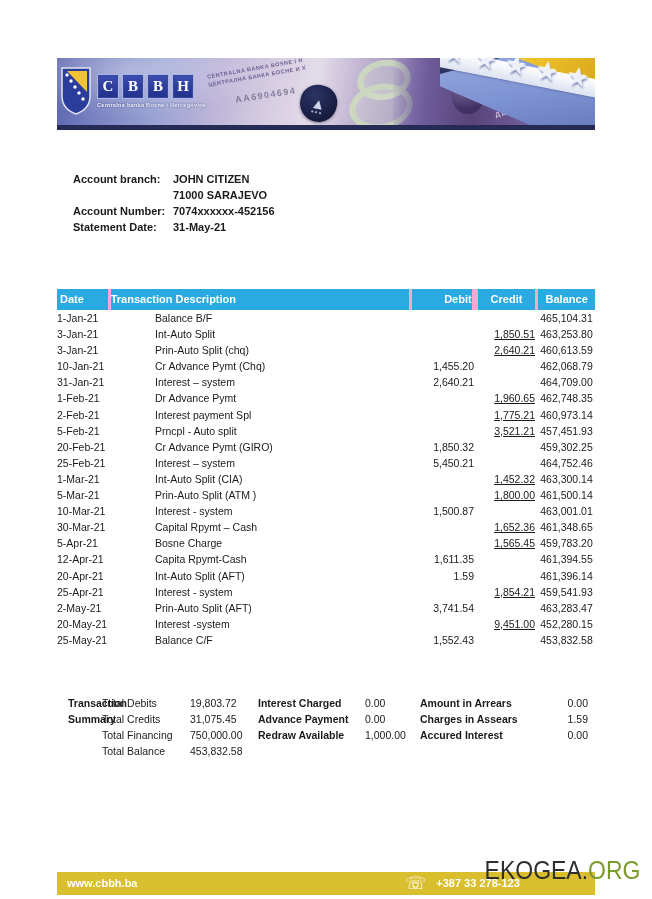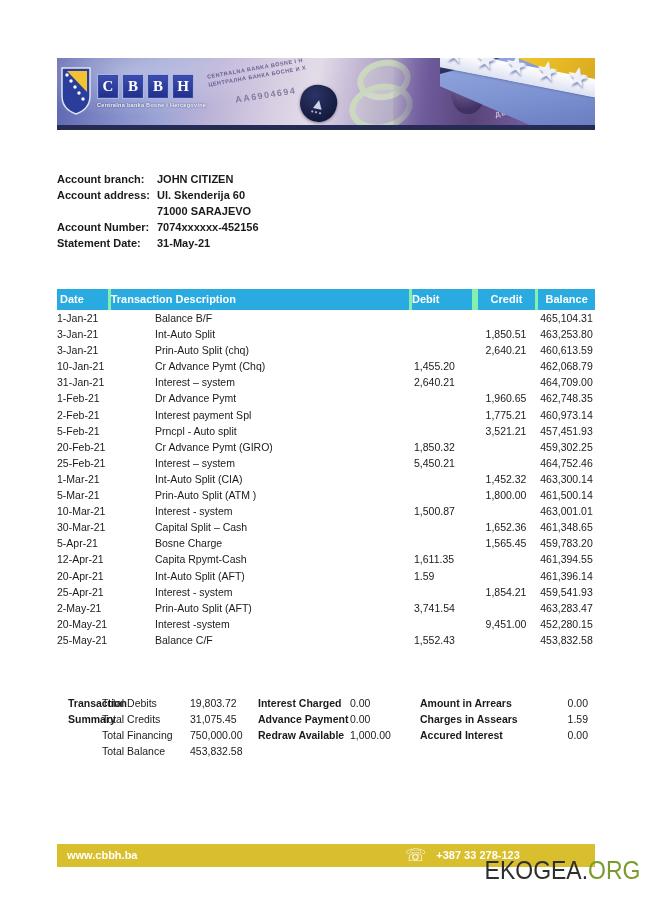--- a/index.html
+++ b/index.html
@@ -59,7 +59,7 @@
 
   
   .account{position:absolute;left:57px;top:171px;font-size:11px;font-weight:bold;}
-  .acc-row{display:flex;line-height:16px;height:16px;}
+  .acc-row{display:flex;line-height:16px;height:16px;margin-left:16px;}
   .acc-label{width:100px;}
   .acc-value{white-space:pre;}
 

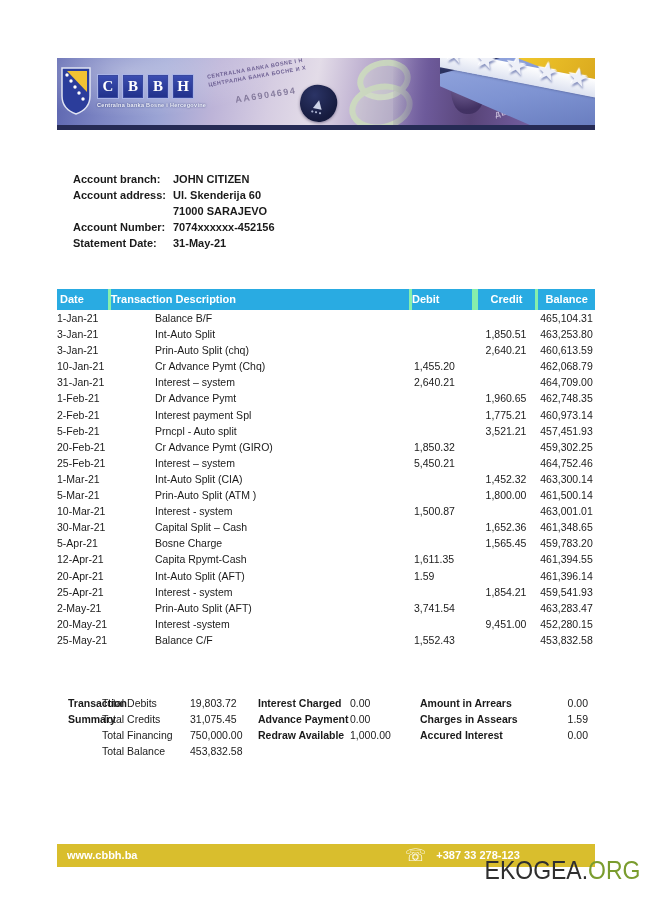--- a/index.html
+++ b/index.html
@@ -164,10 +164,6 @@
         <div class="acc-value">JOHN CITIZEN</div>
       </div>
 
-      <div class="acc-row">
-        <div class="acc-label">Account address:</div>
-        <div class="acc-value">Ul. Skenderija 60</div>
-      </div>
 
       <div class="acc-row">
         <div class="acc-label"></div>

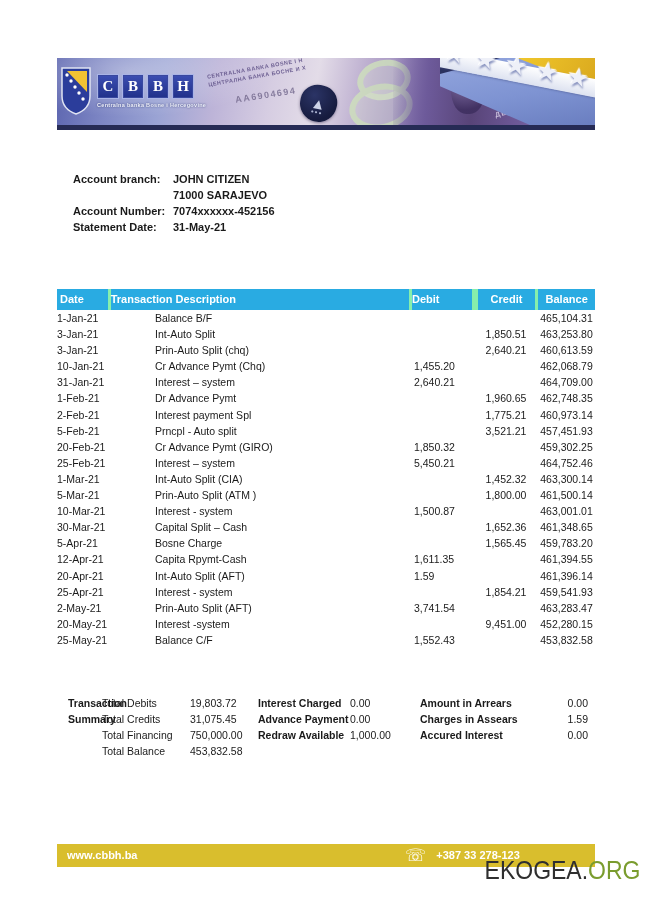--- a/index.html
+++ b/index.html
@@ -65,7 +65,7 @@
 
   
   .txn{position:absolute;left:57px;top:289px;width:538px;}
-  .txn-header{display:flex;height:21px;line-height:21px;background:#86efac;
+  .txn-header{display:flex;height:21px;line-height:21px;background:#f9a8d4;
               color:#ffffff;font-size:11px;font-weight:bold;}
   .txn-header>div{background:#29ABE2;}
   .th-date{width:51px;padding-left:3px;box-sizing:border-box;margin-right:3px;}

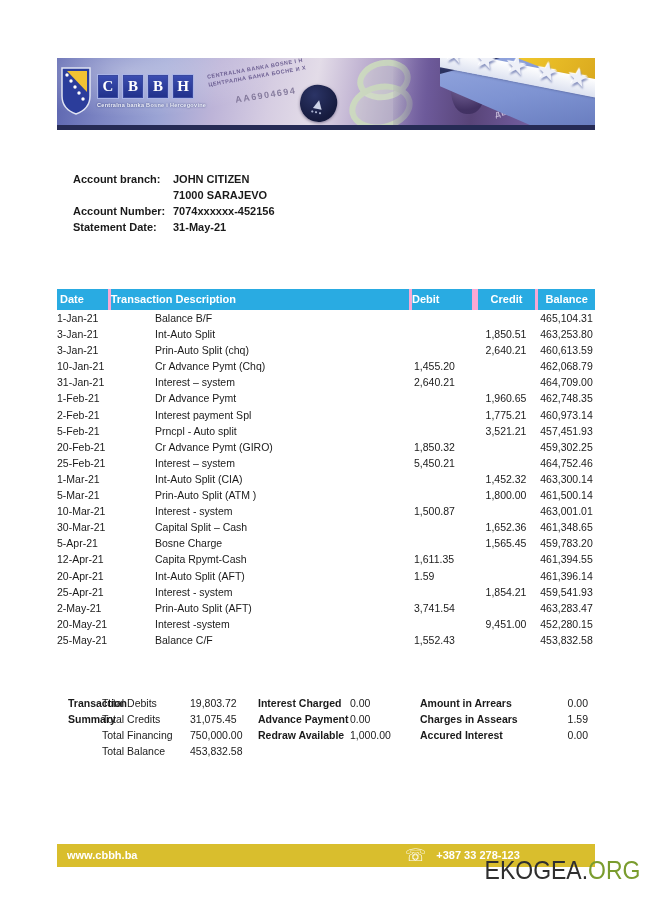--- a/index.html
+++ b/index.html
@@ -70,7 +70,7 @@
   .txn-header>div{background:#29ABE2;}
   .th-date{width:51px;padding-left:3px;box-sizing:border-box;margin-right:3px;}
   .th-desc{width:300px;box-sizing:border-box;margin-right:3px;}
-  .th-debit{width:60px;text-align:left;margin-right:6px;}
+  .th-debit{width:60px;text-align:right;margin-right:6px;}
   .th-credit{width:58px;text-align:center;margin-right:3px;}
   .th-balance{width:57px;text-align:center;}
   .txn-rows{font-size:10.5px;}

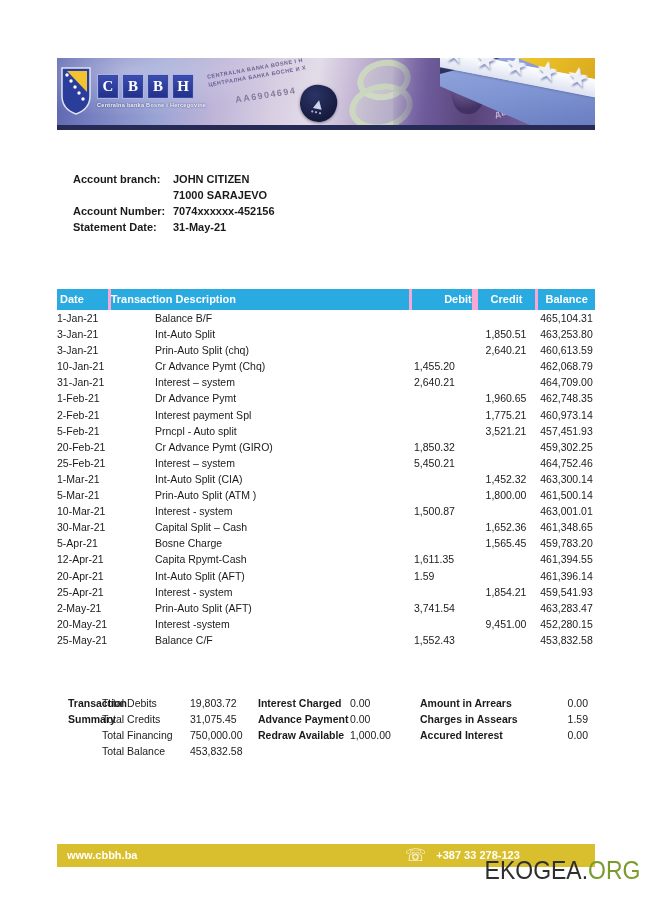--- a/index.html
+++ b/index.html
@@ -78,7 +78,7 @@
   .td-date{width:51px;margin-right:3px;}
   .td-desc{width:300px;padding-left:44px;box-sizing:border-box;margin-right:3px;}
   .td-debit{width:60px;text-align:left;margin-right:3px;}
-  .td-credit{width:58px;text-align:center;margin-right:3px;}
+  .td-credit{width:58px;text-align:right;margin-right:3px;text-decoration:underline;}
   .td-balance{width:57px;text-align:center;}
 
   

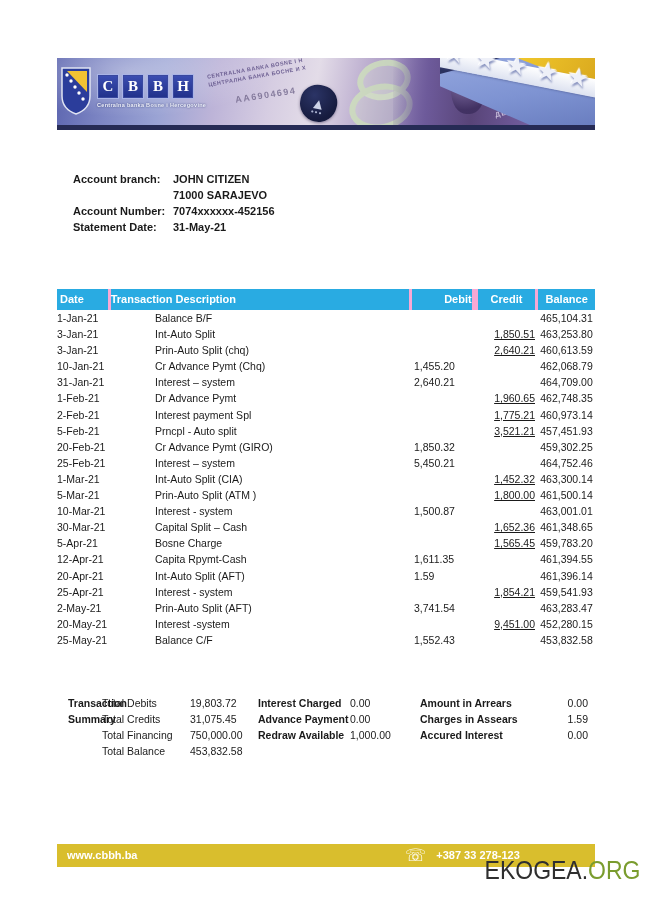--- a/index.html
+++ b/index.html
@@ -77,7 +77,7 @@
   .txn-row{display:flex;height:16.1px;line-height:16.1px;}
   .td-date{width:51px;margin-right:3px;}
   .td-desc{width:300px;padding-left:44px;box-sizing:border-box;margin-right:3px;}
-  .td-debit{width:60px;text-align:left;margin-right:3px;}
+  .td-debit{width:60px;text-align:right;margin-right:3px;}
   .td-credit{width:58px;text-align:right;margin-right:3px;text-decoration:underline;}
   .td-balance{width:57px;text-align:center;}
 

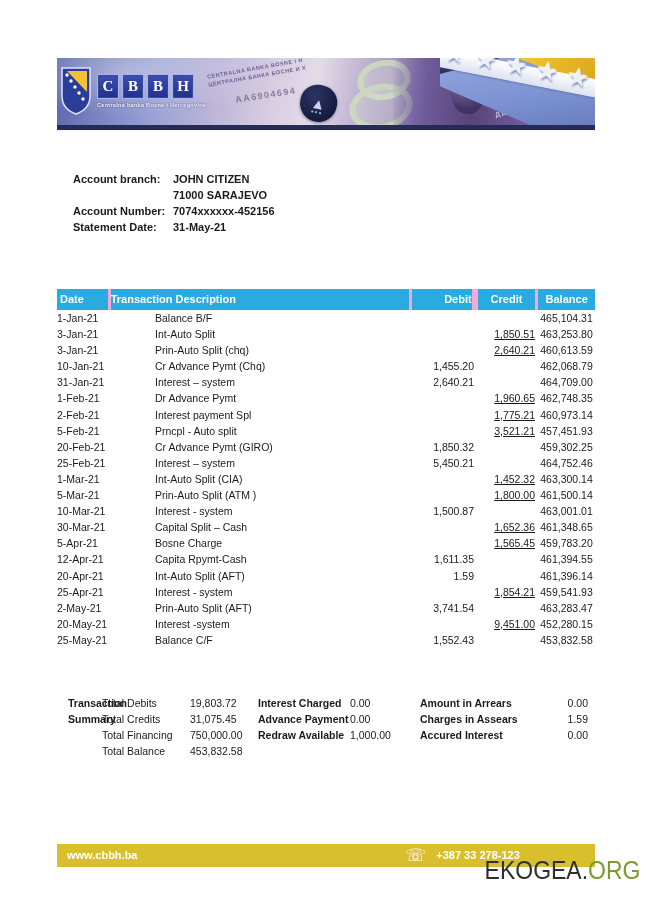--- a/index.html
+++ b/index.html
@@ -298,7 +298,7 @@
 
         <div class="txn-row">
           <div class="td-date">30-Mar-21</div>
-          <div class="td-desc">Capital Split – Cash</div>
+          <div class="td-desc">Capital Rpymt – Cash</div>
           <div class="td-debit"></div>
           <div class="td-credit">1,652.36</div>
           <div class="td-balance">461,348.65</div>

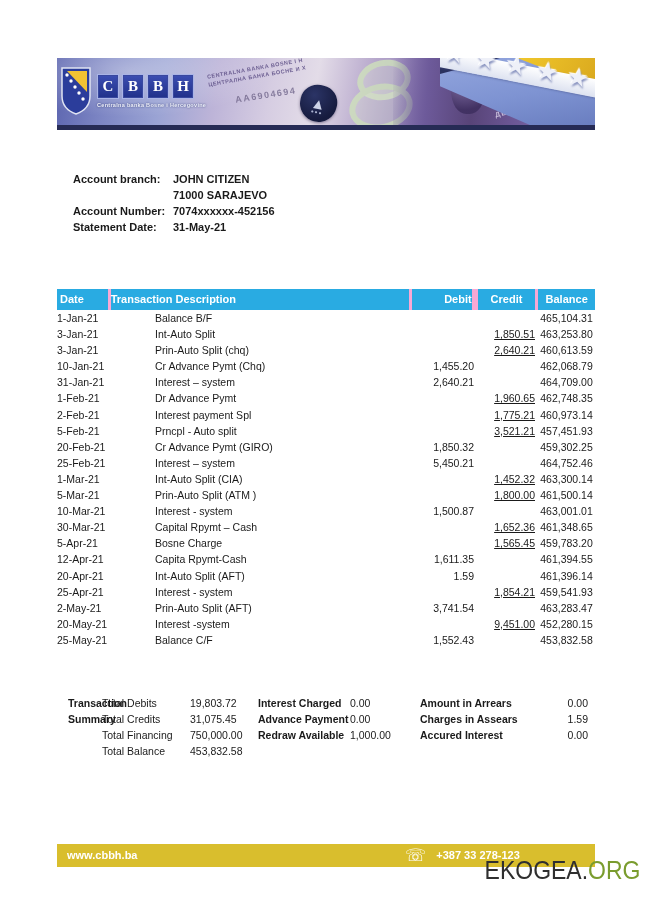--- a/index.html
+++ b/index.html
@@ -87,7 +87,7 @@
   .sum-col{position:absolute;top:0;line-height:16px;}
   .sum-row{display:flex;height:16px;}
   .sum-c1{left:45px;}  .sum-c1 .sl{width:88px;font-weight:normal;} .sum-c1 .sv{width:70px;}
-  .sum-c2{left:201px;} .sum-c2 .sl{width:92px;font-weight:bold;} .sum-c2 .sv{width:60px;}
+  .sum-c2{left:201px;} .sum-c2 .sl{width:107px;font-weight:bold;} .sum-c2 .sv{width:60px;}
   .sum-c3{left:363px;} .sum-c3 .sl{width:110px;font-weight:bold;} .sum-c3 .sv{width:58px;text-align:right;}
 
   

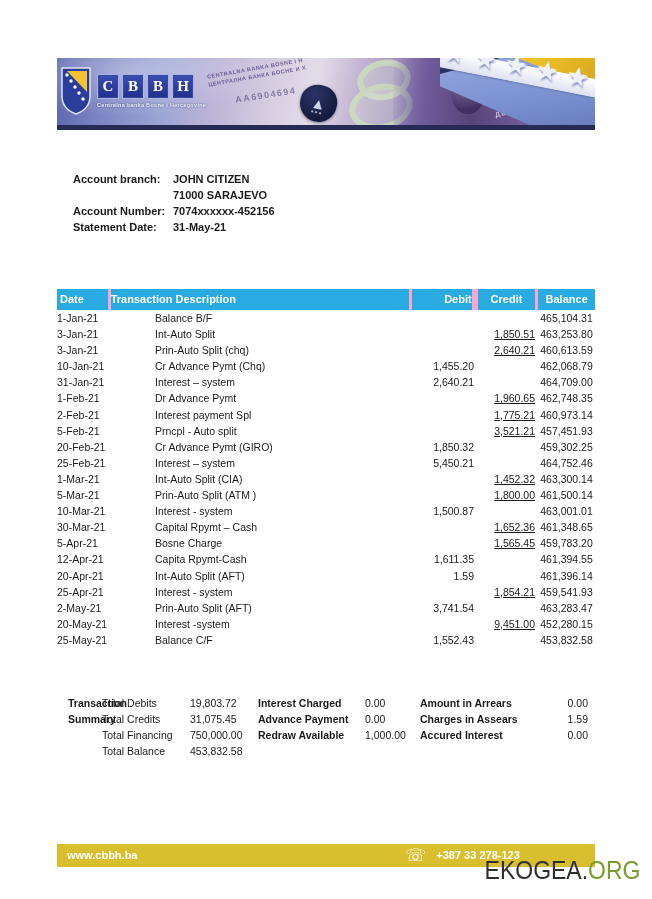--- a/index.html
+++ b/index.html
@@ -91,7 +91,7 @@
   .sum-c3{left:363px;} .sum-c3 .sl{width:110px;font-weight:bold;} .sum-c3 .sv{width:58px;text-align:right;}
 
   
-  .footbar{position:absolute;left:57px;top:844px;width:538px;height:23px;background:#D9BE2D;
+  .footbar{position:absolute;left:57px;top:872px;width:538px;height:23px;background:#D9BE2D;
            color:#ffffff;font-size:11px;font-weight:bold;line-height:23px;}
   .foot-web{position:absolute;left:10px;top:0;}
   .foot-phone{position:absolute;left:348px;top:0;display:flex;align-items:center;height:23px;}

